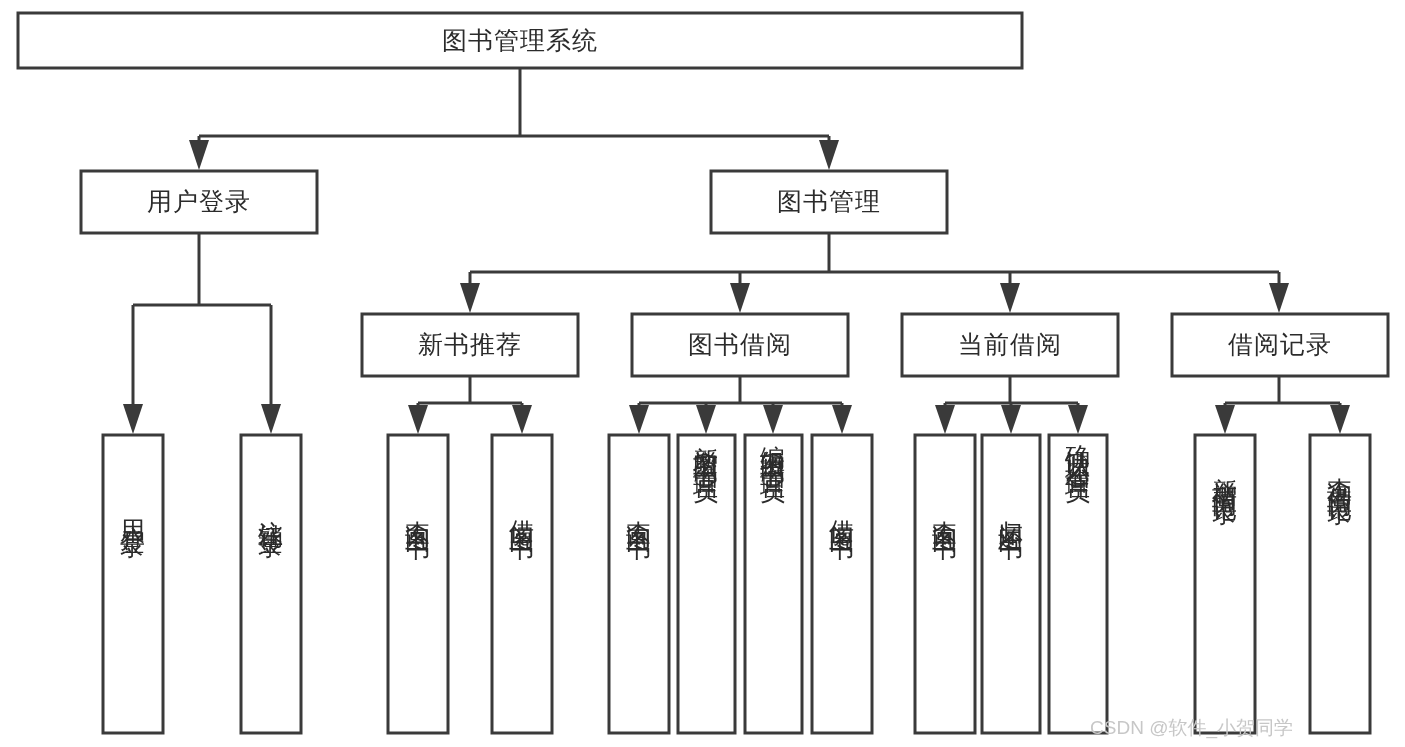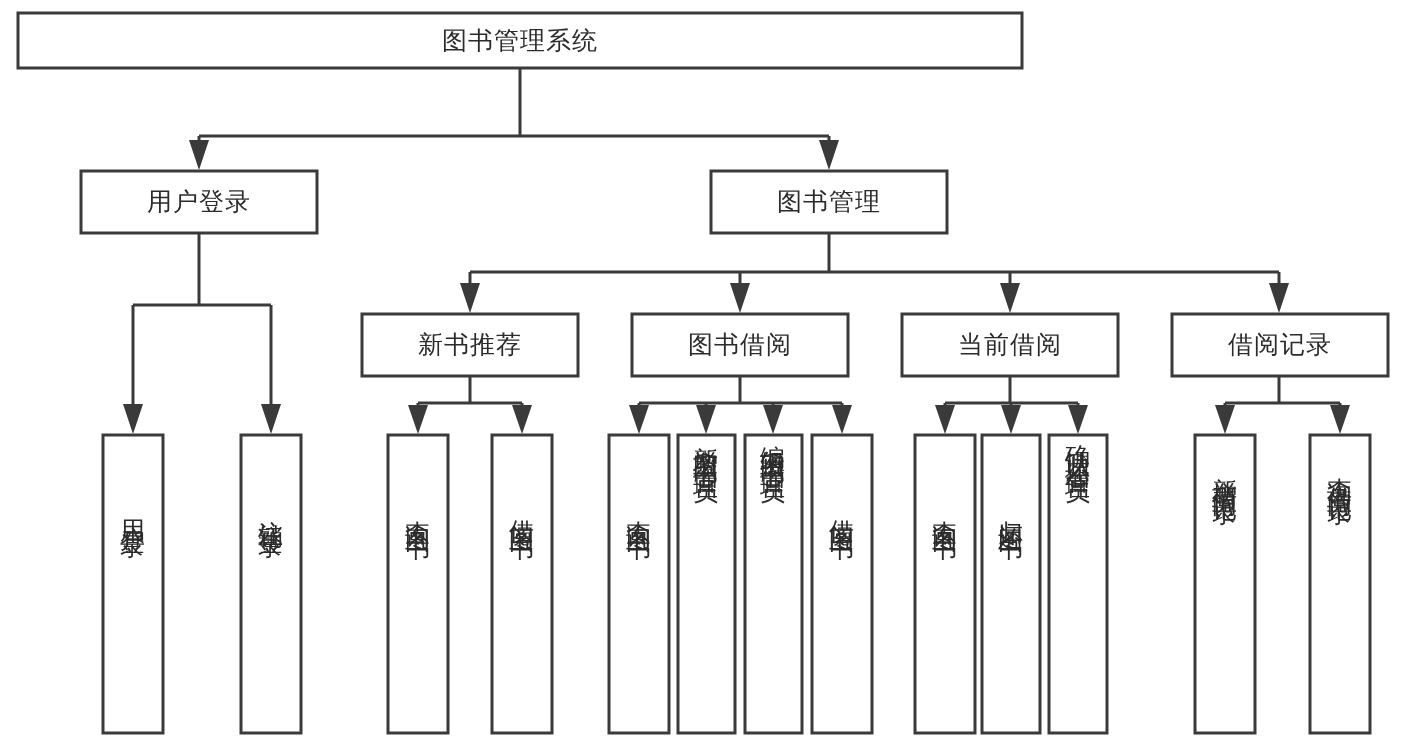--- a/index.html
+++ b/index.html
@@ -241,6 +241,7 @@
 
   </svg>
 
+  <div class="watermark">CSDN @软件_小贺同学</div>
 </div>
 
 </body></html>

